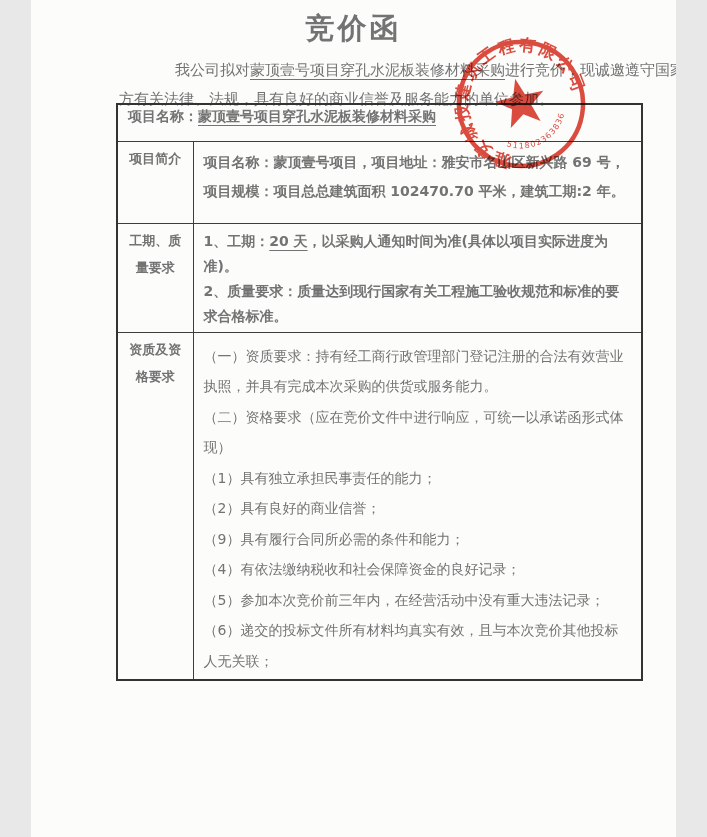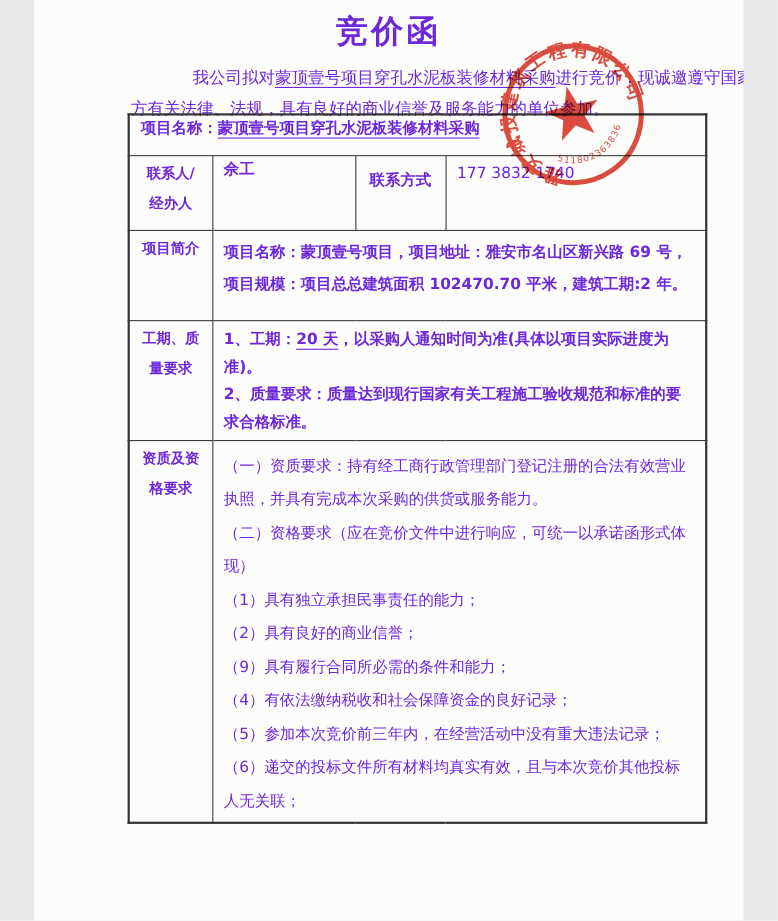--- a/index.html
+++ b/index.html
@@ -13,7 +13,7 @@
     margin:0 auto;
     background:#fcfcfb;
     overflow:hidden;
-    color:#6d28d9;
+    color:#737373;
   }
   .doc-title{
     margin:9px 0 0 0;

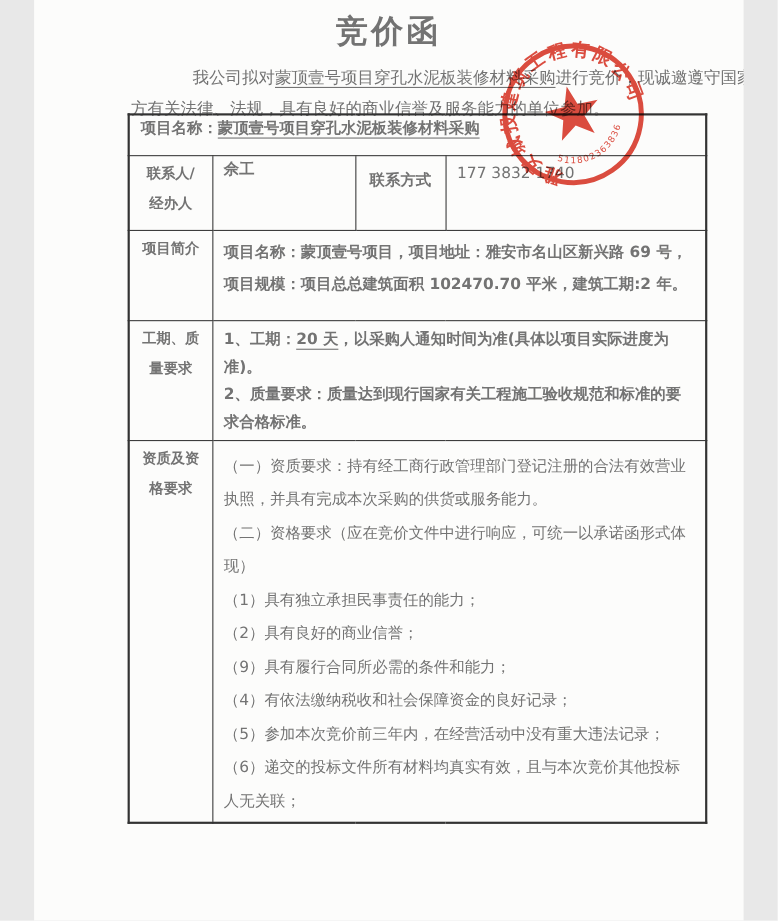--- a/index.html
+++ b/index.html
@@ -97,12 +97,6 @@
     </tr>
 
 
-    <tr class="r-contact">
-      <td class="lbl">联系人/经办人</td>
-      <td class="person">佘工</td>
-      <td class="lbl" style="vertical-align:top;padding-top:8px;font-size:14px;">联系方式</td>
-      <td style="padding-top:8px;">177 3832 1740</td>
-    </tr>
 
     <tr class="r-overview">
       <td class="lbl">项目简介</td>

